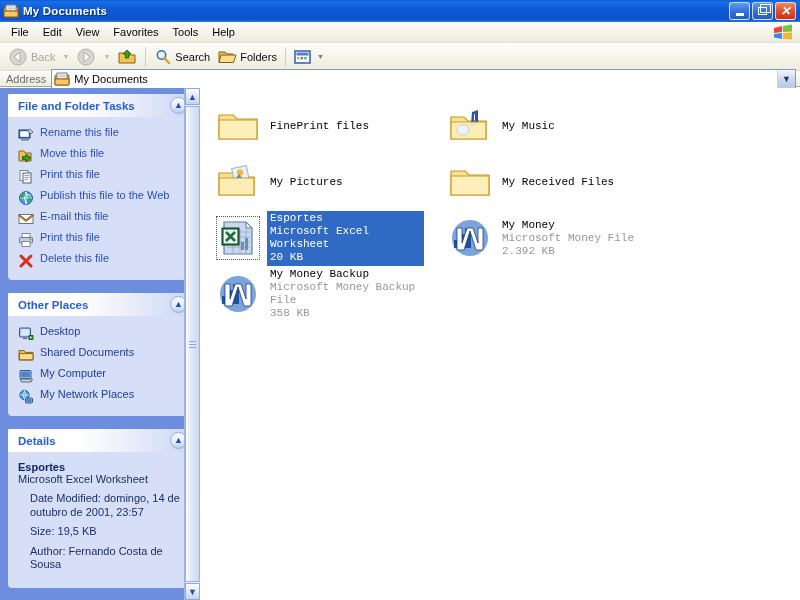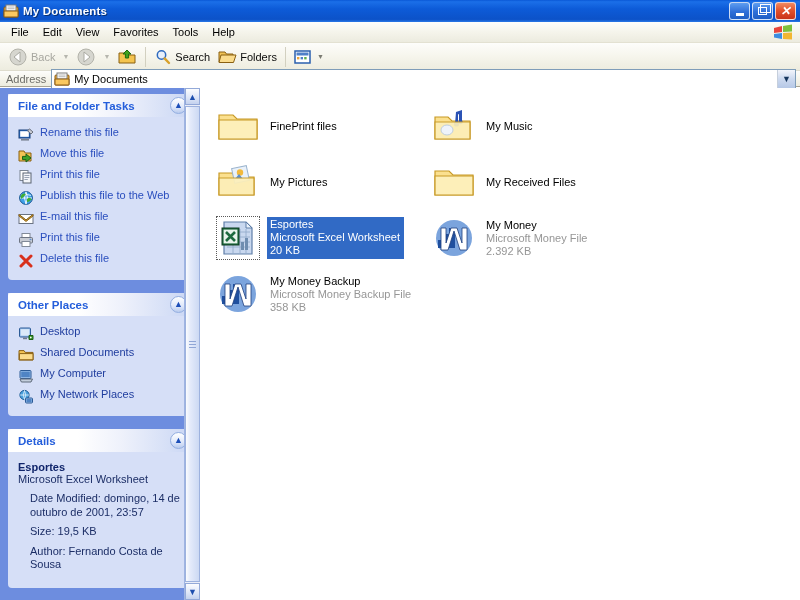--- a/index.html
+++ b/index.html
@@ -210,7 +210,8 @@
     display: grid;
     grid-template-columns: 212px 212px;
     grid-auto-rows: 56px;
-    column-gap: 4px;
+    column-gap: 20px;
+    font-family: Liberation Mono, monospace;
   }
   .tile {
     display: flex; align-items: center;

